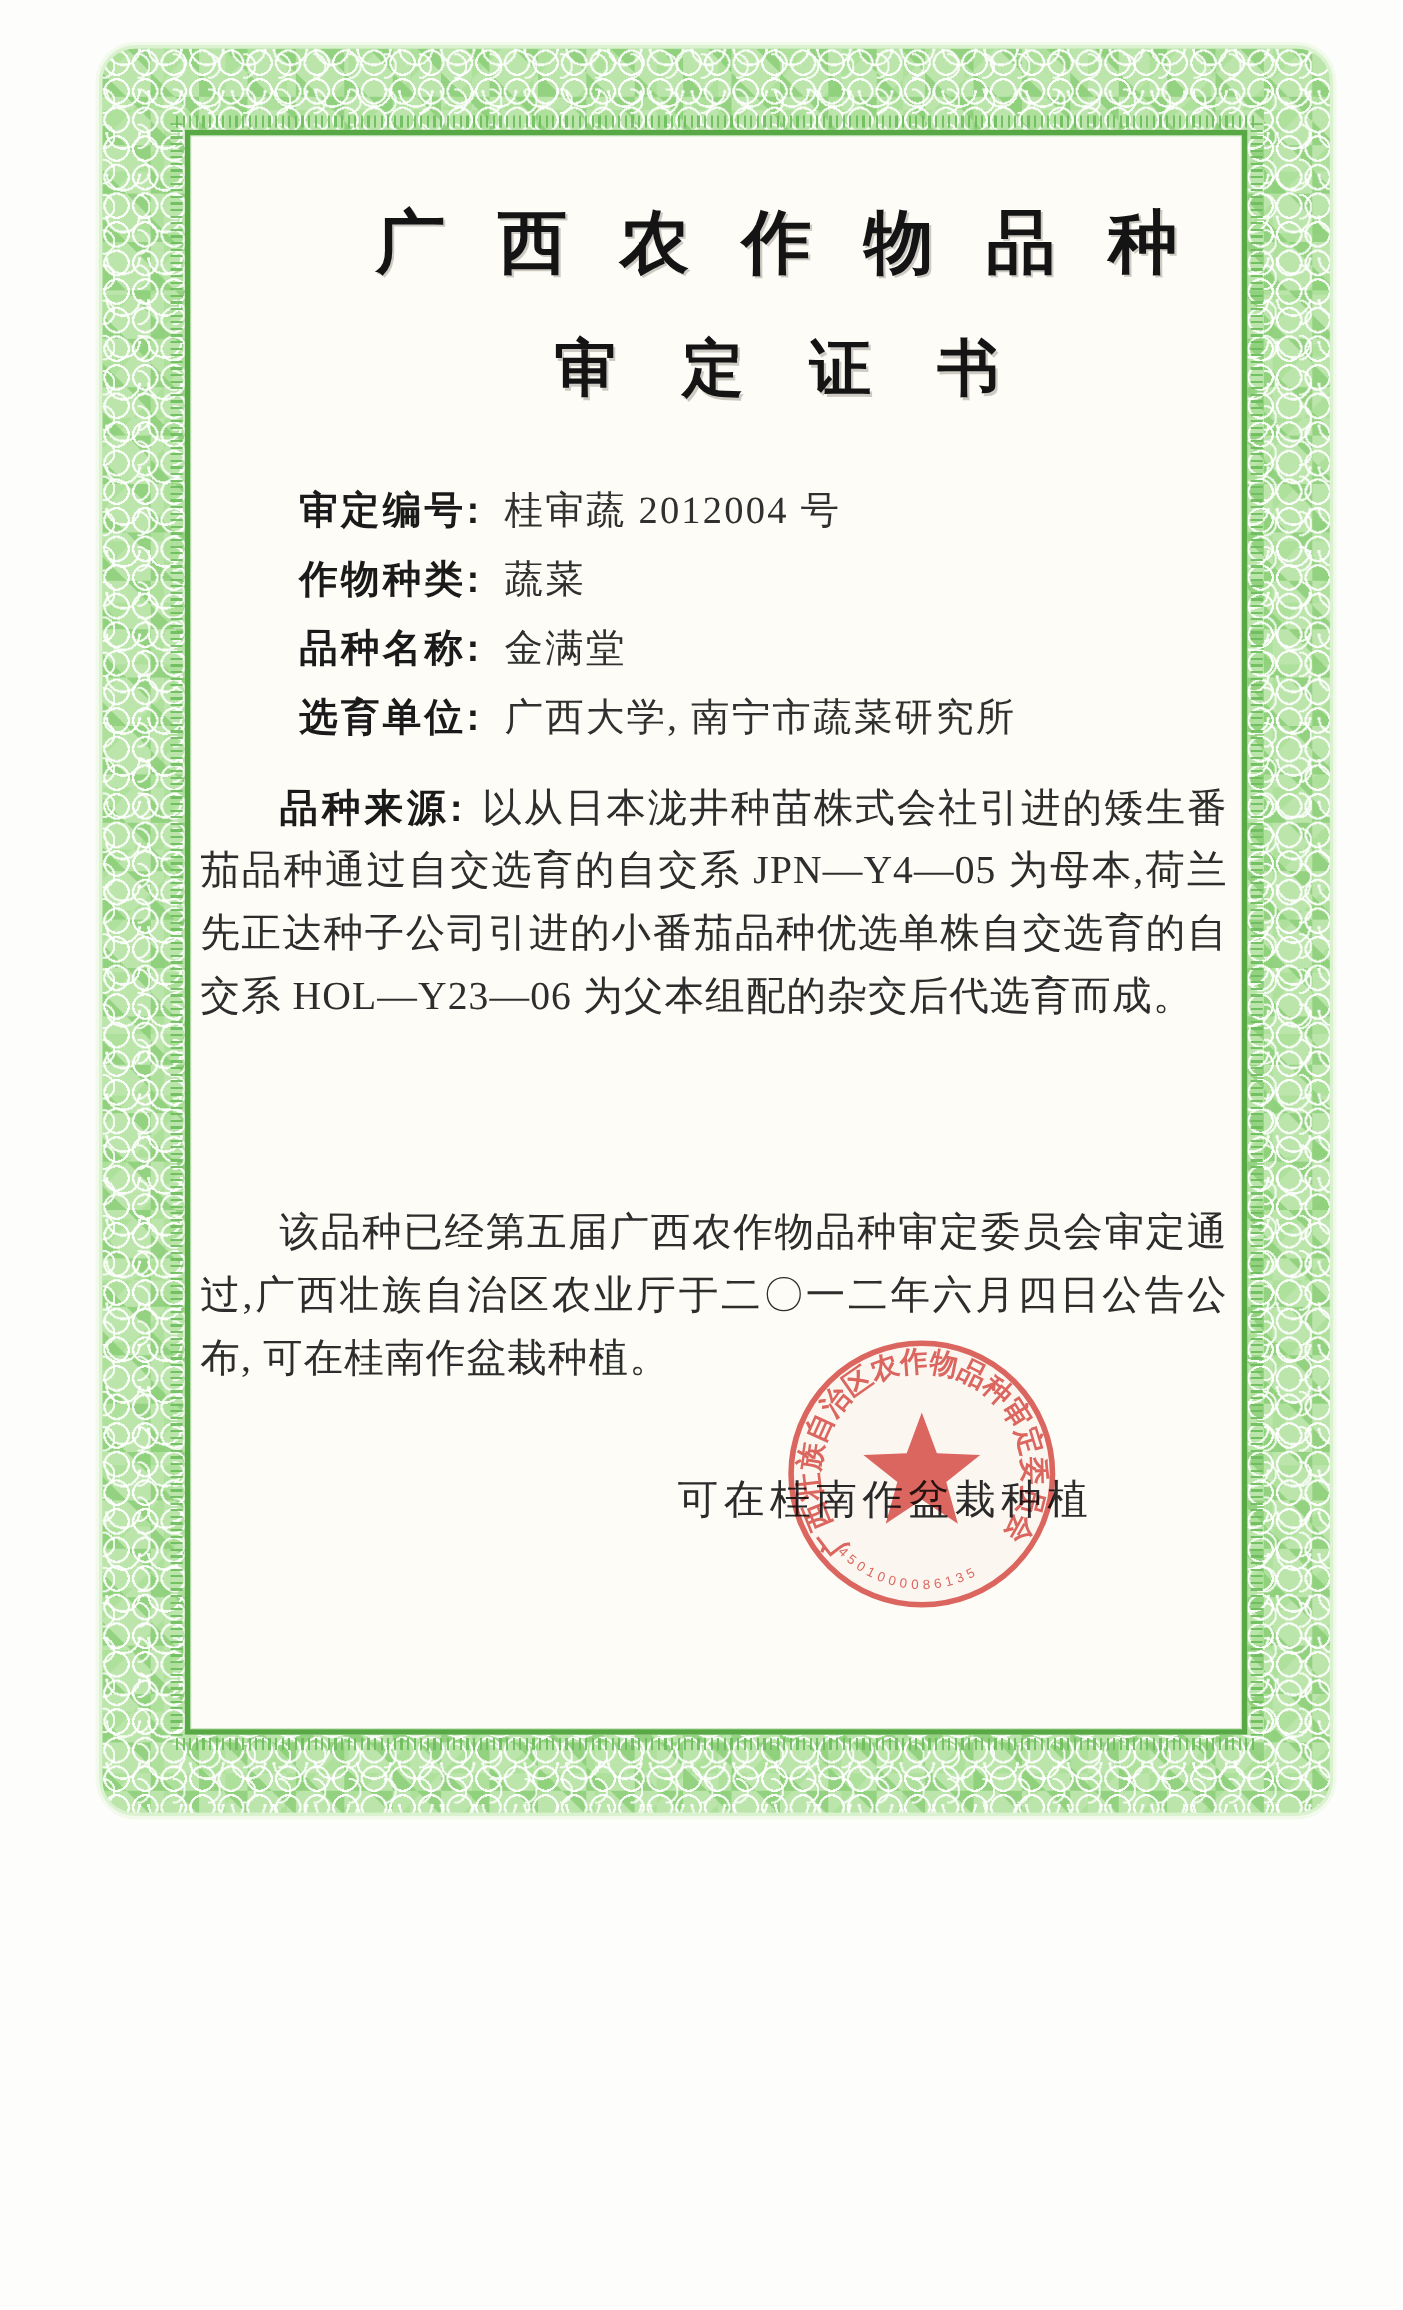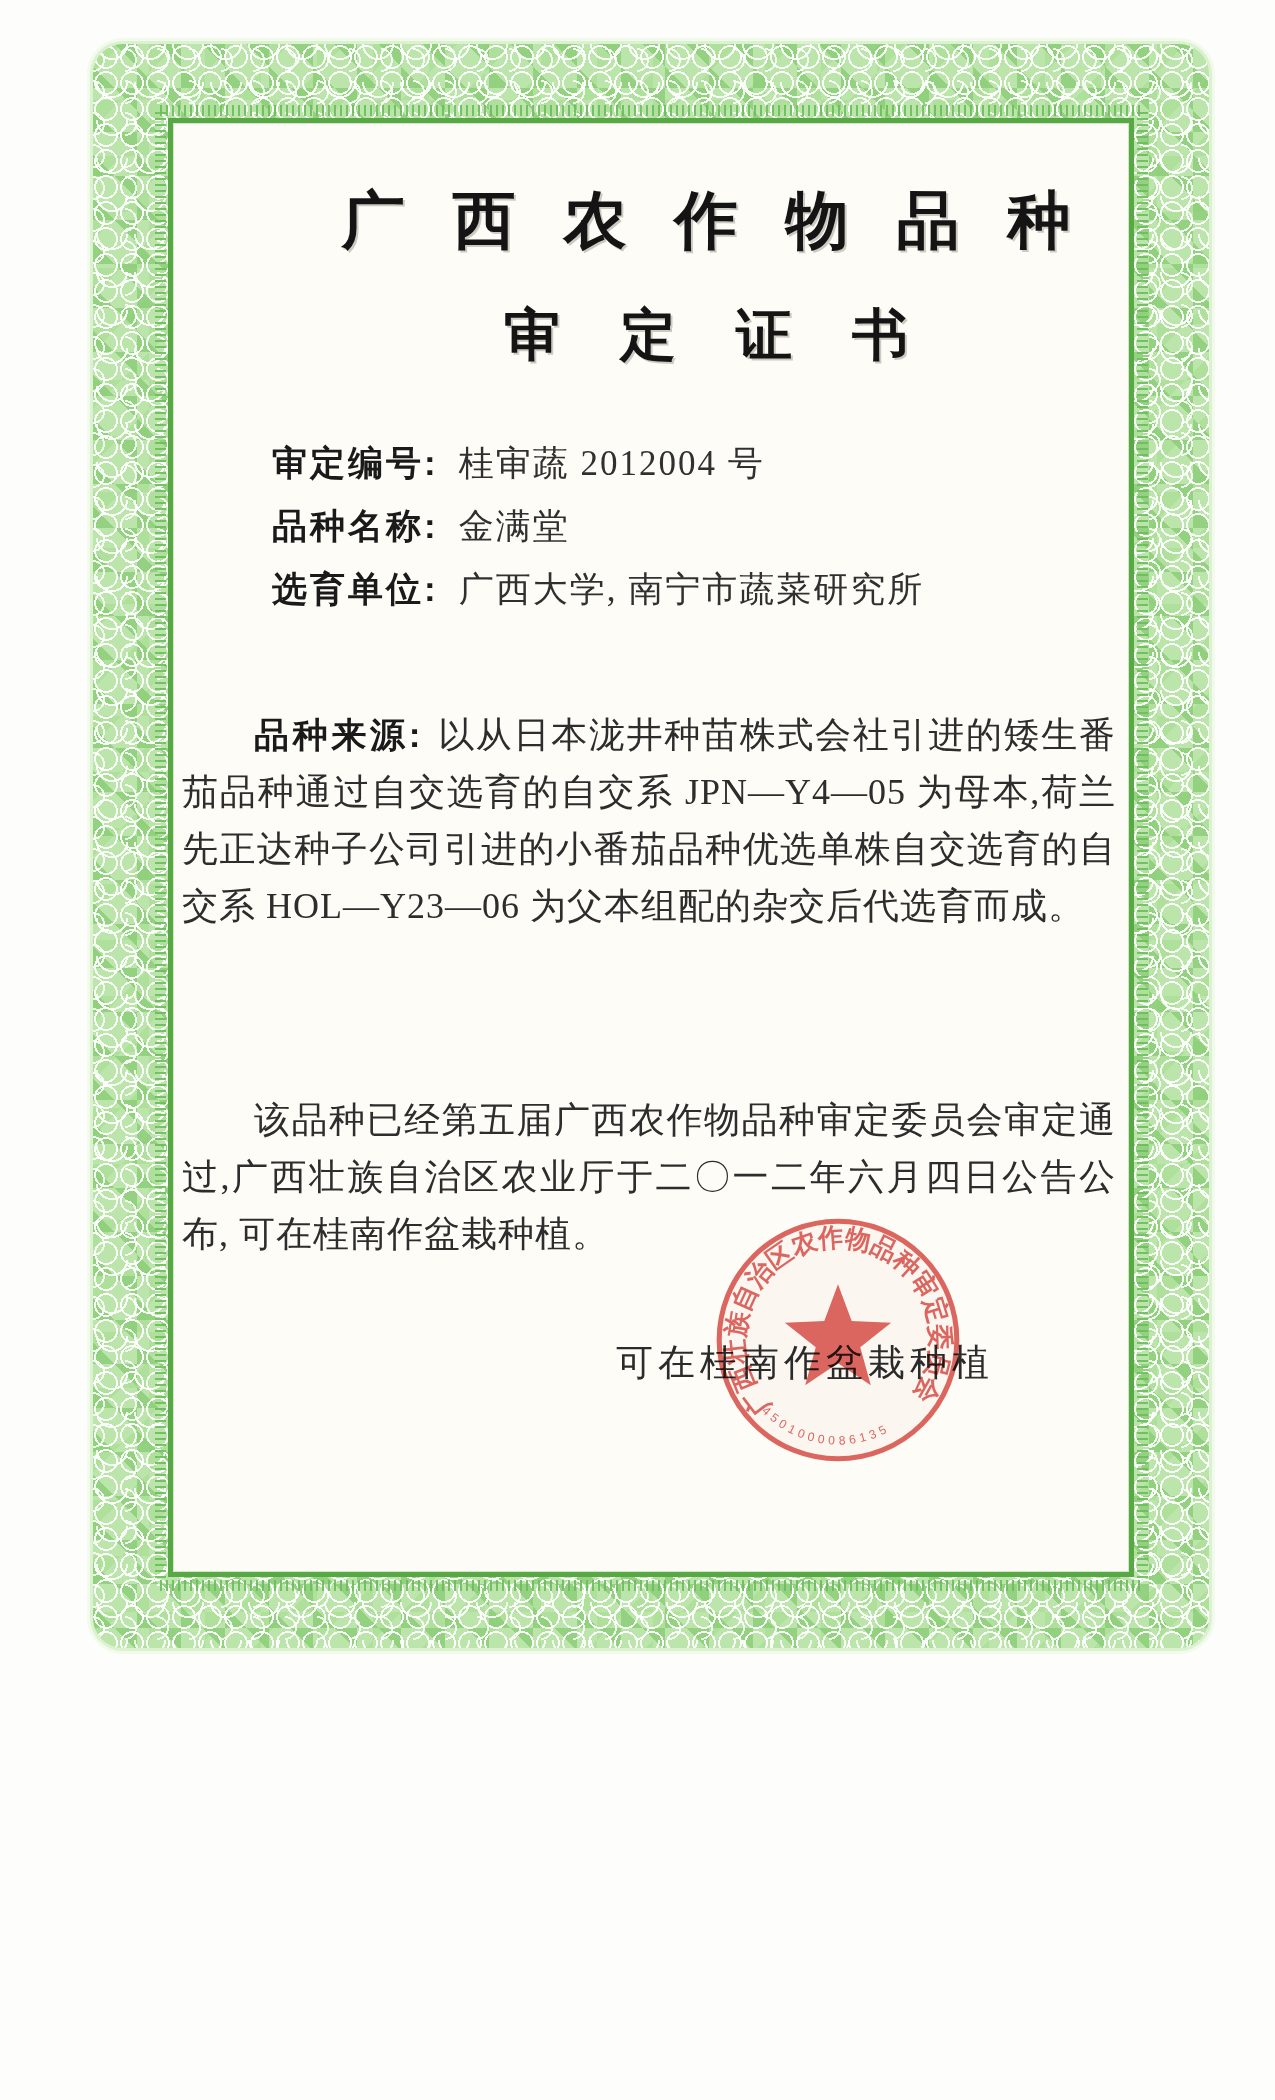--- a/index.html
+++ b/index.html
@@ -101,6 +101,9 @@
       <span class="flabel">审定编号:</span><span class="fvalue">桂审蔬 2012004 号</span>
     </div>
     <div class="field-row">
+      <span class="flabel">作物种类:</span><span class="fvalue">蔬菜</span>
+    </div>
+    <div class="field-row">
       <span class="flabel">品种名称:</span><span class="fvalue">金满堂</span>
     </div>
     <div class="field-row">

